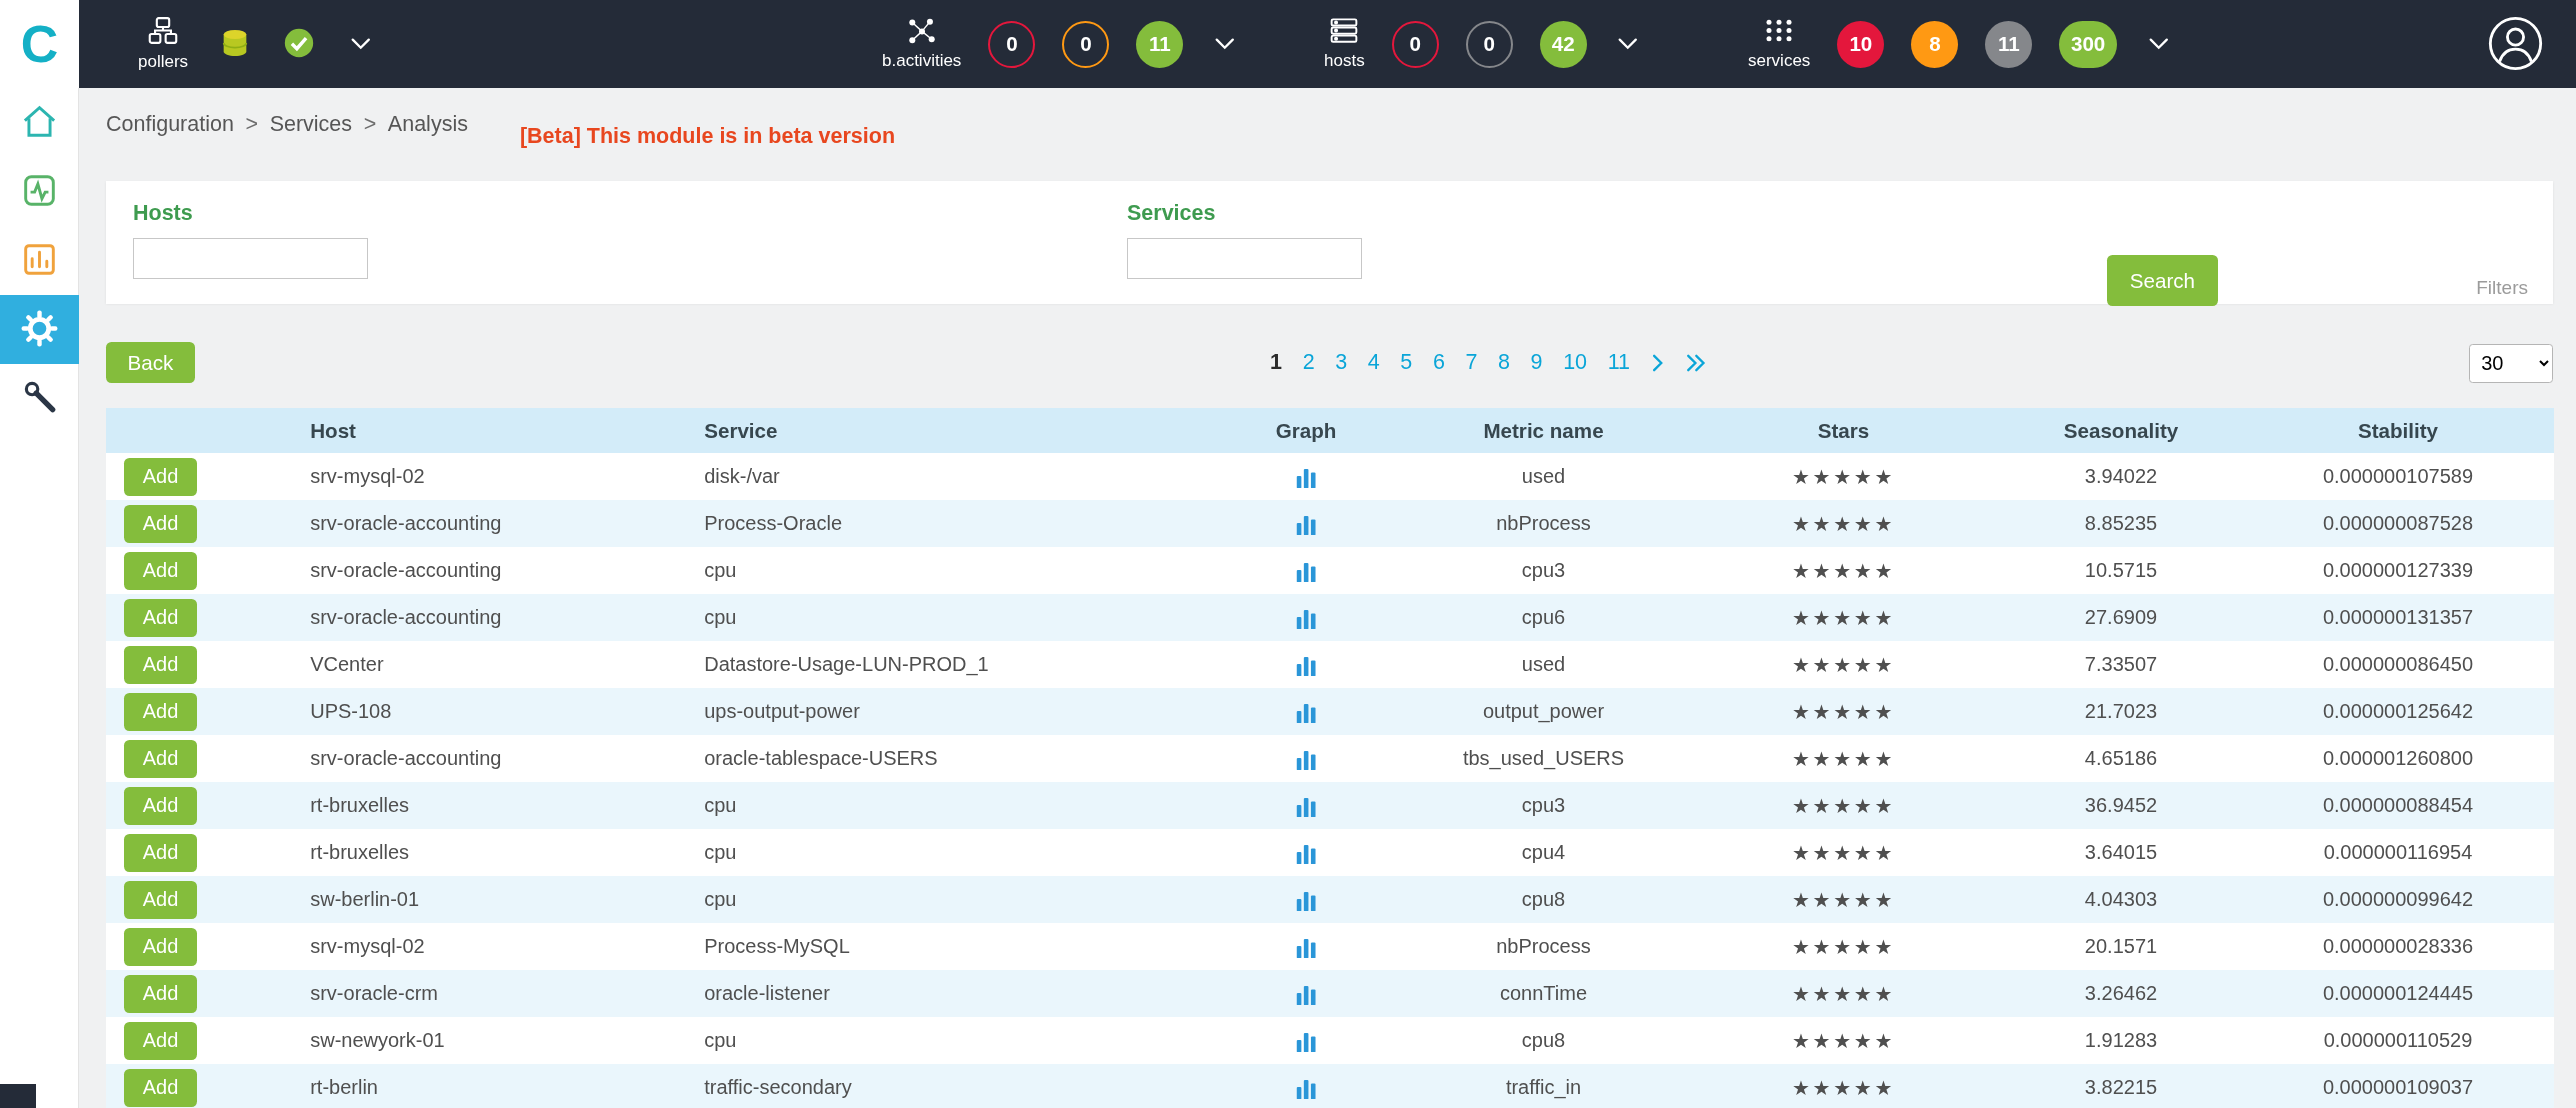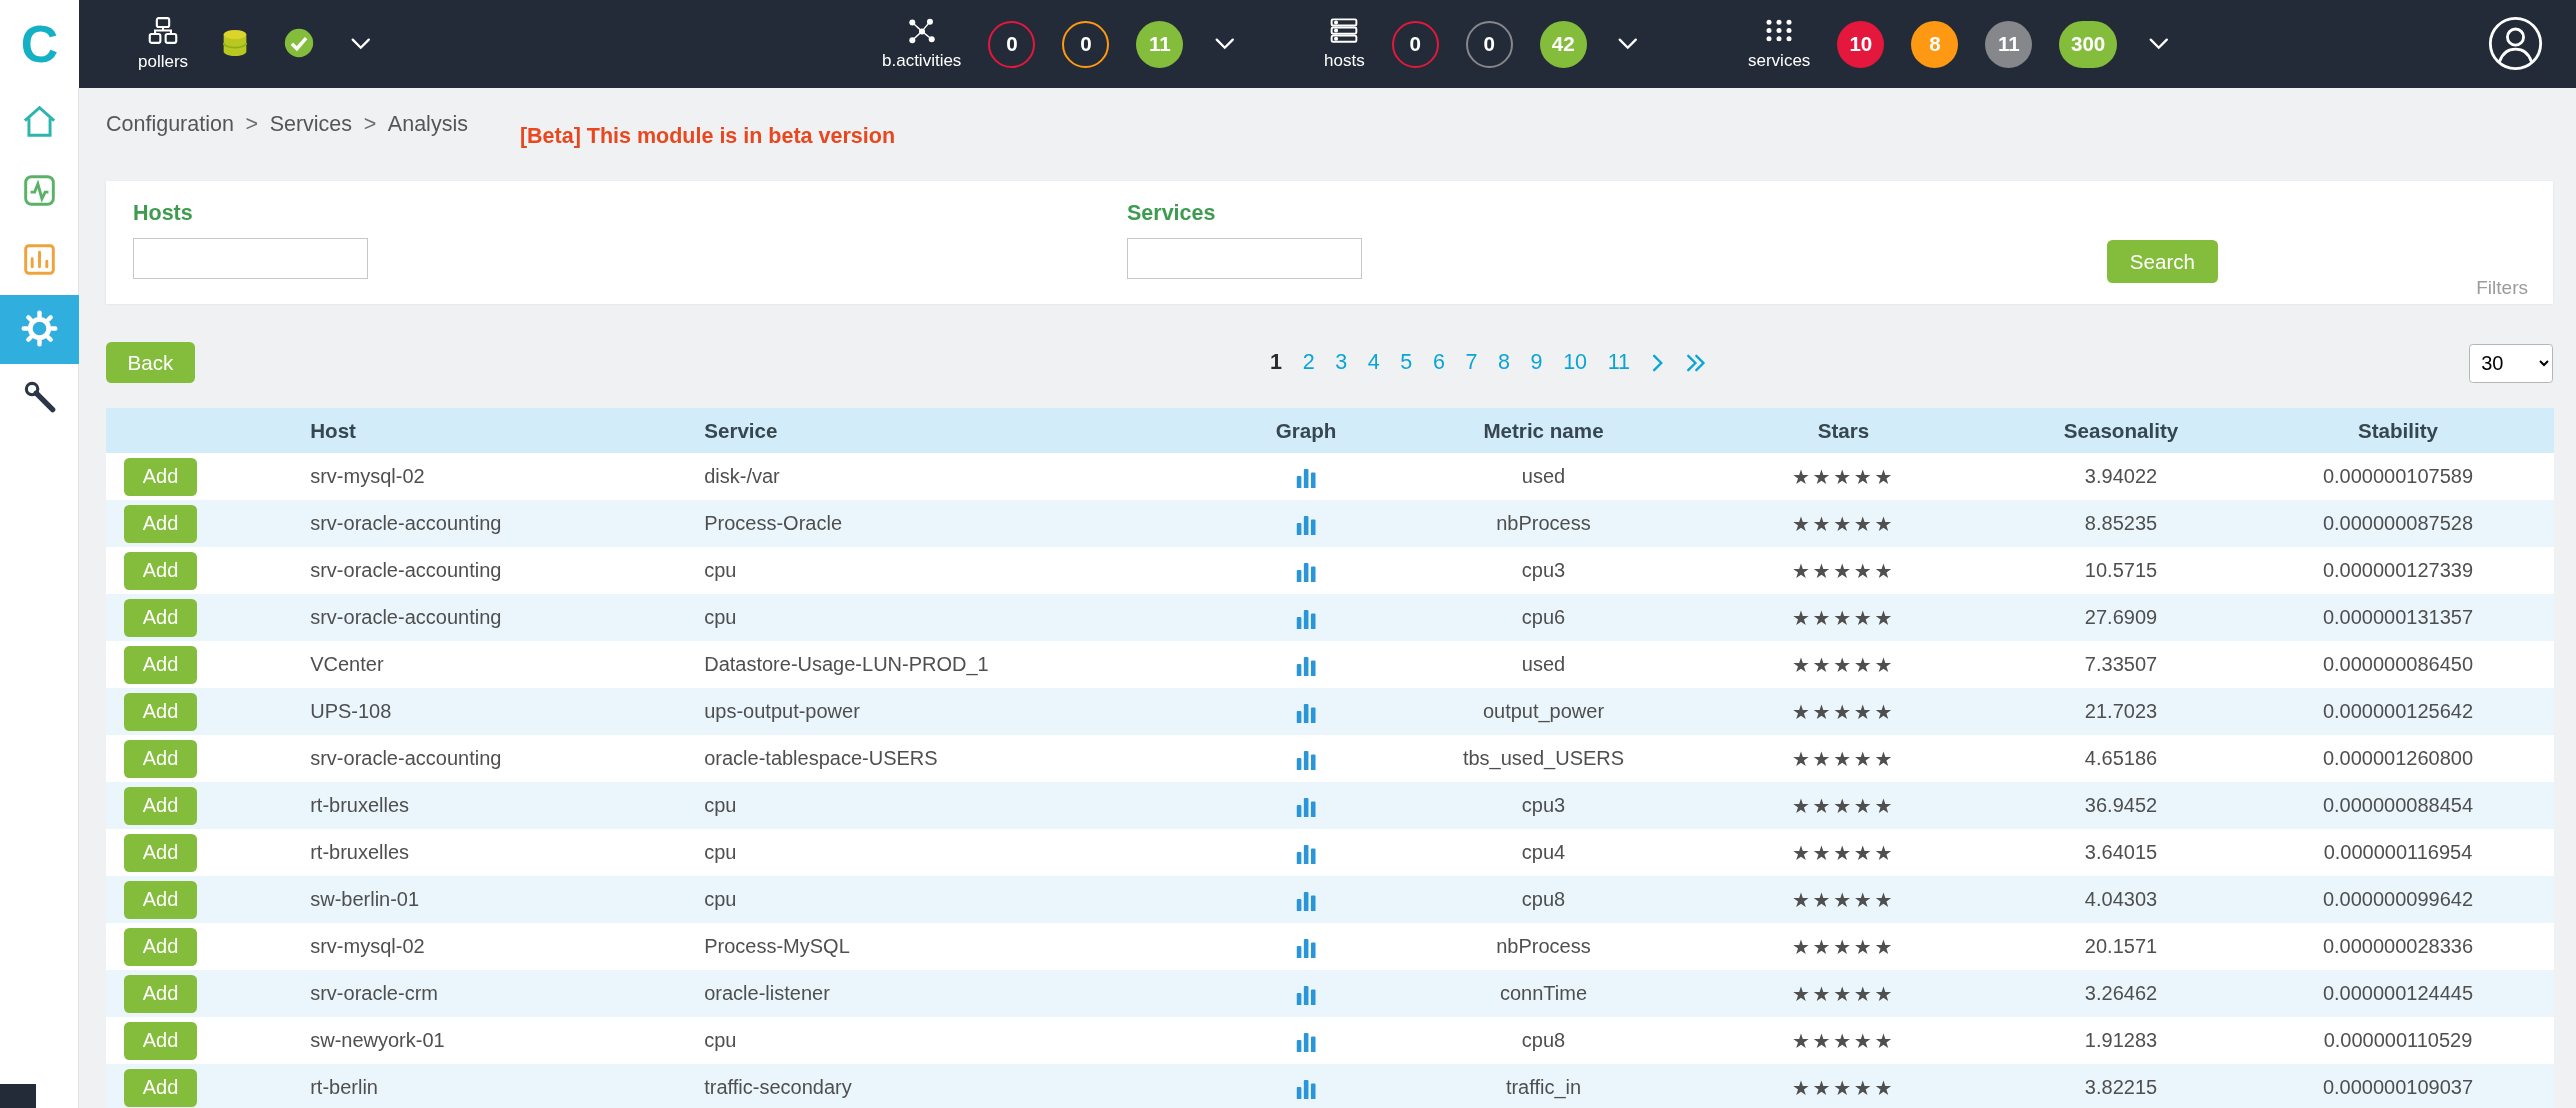--- a/index.html
+++ b/index.html
@@ -61,7 +61,7 @@
     font-size:20px; padding:0 9px; font-family:"Liberation Sans", sans-serif; }
   .btn { border:none; background:#84bd3c; color:#fff; border-radius:5.4px; cursor:pointer;
     font-family:"Liberation Sans", sans-serif; }
-  .search-btn { position:absolute; top:59px; right:335px; height:43px; padding:0 23px; font-size:20.6px; }
+  .search-btn { position:absolute; top:74px; right:335px; height:51px; padding:0 23px; font-size:20.6px; }
   .filters-link { position:absolute; right:25px; bottom:5.4px; color:#9b9b9b; font-size:19px; }
 
   .toolbar { position:relative; margin-top:38px; height:41px;padding-left:12px; }

